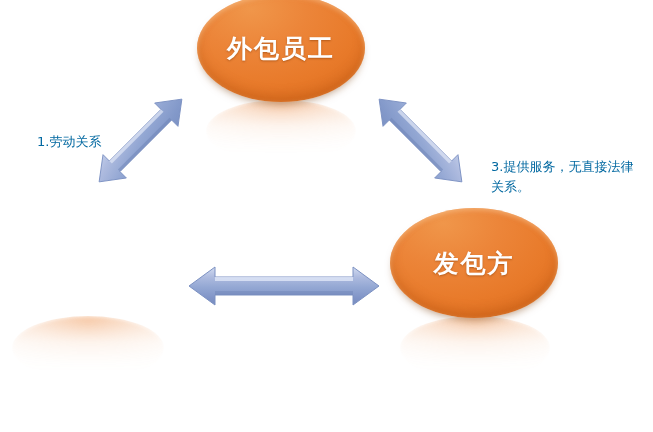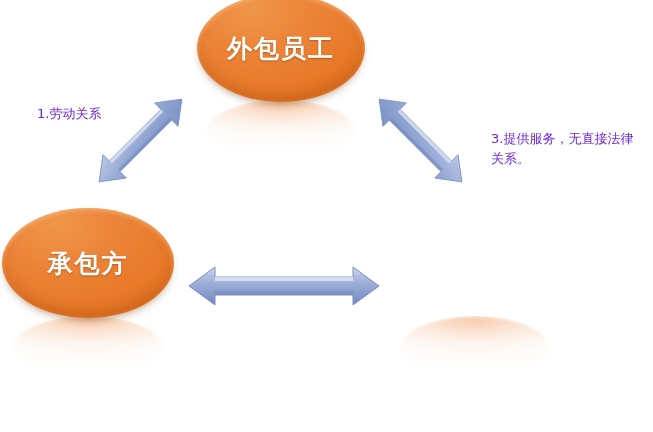--- a/index.html
+++ b/index.html
@@ -84,12 +84,13 @@
   
   .caption {
     position: absolute;
-    color: #6d28d9;
+    color: #0369a1;
     font-size: 13px;
     line-height: 20px;
     white-space: pre-line;
     z-index: 6;
     user-select: none;
+    margin-top: 28px;
   }
   #label-1 { left: 37px;  top: 104px; }
   #label-3 { left: 491px; top: 129px; width: 150px; }

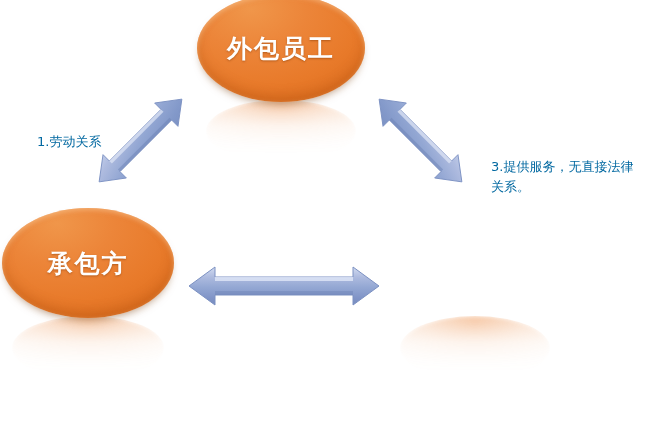--- a/index.html
+++ b/index.html
@@ -164,9 +164,6 @@
     <span class="node-label">外包员工</span>
   </div>
 
-  <div class="node" id="node-left">
-    <span class="node-label">承包方</span>
-  </div>
 
 
   <div class="caption" id="label-1">1.劳动关系</div>

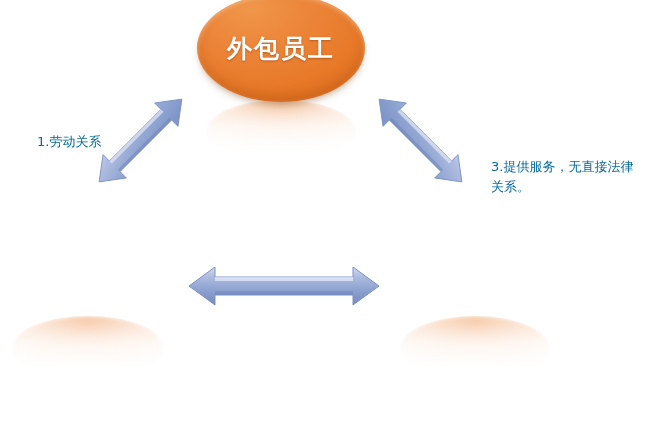--- a/index.html
+++ b/index.html
@@ -165,6 +165,9 @@
   </div>
 
 
+  <div class="node" id="node-right">
+    <span class="node-label">发包方</span>
+  </div>
 
   <div class="caption" id="label-1">1.劳动关系</div>
 

